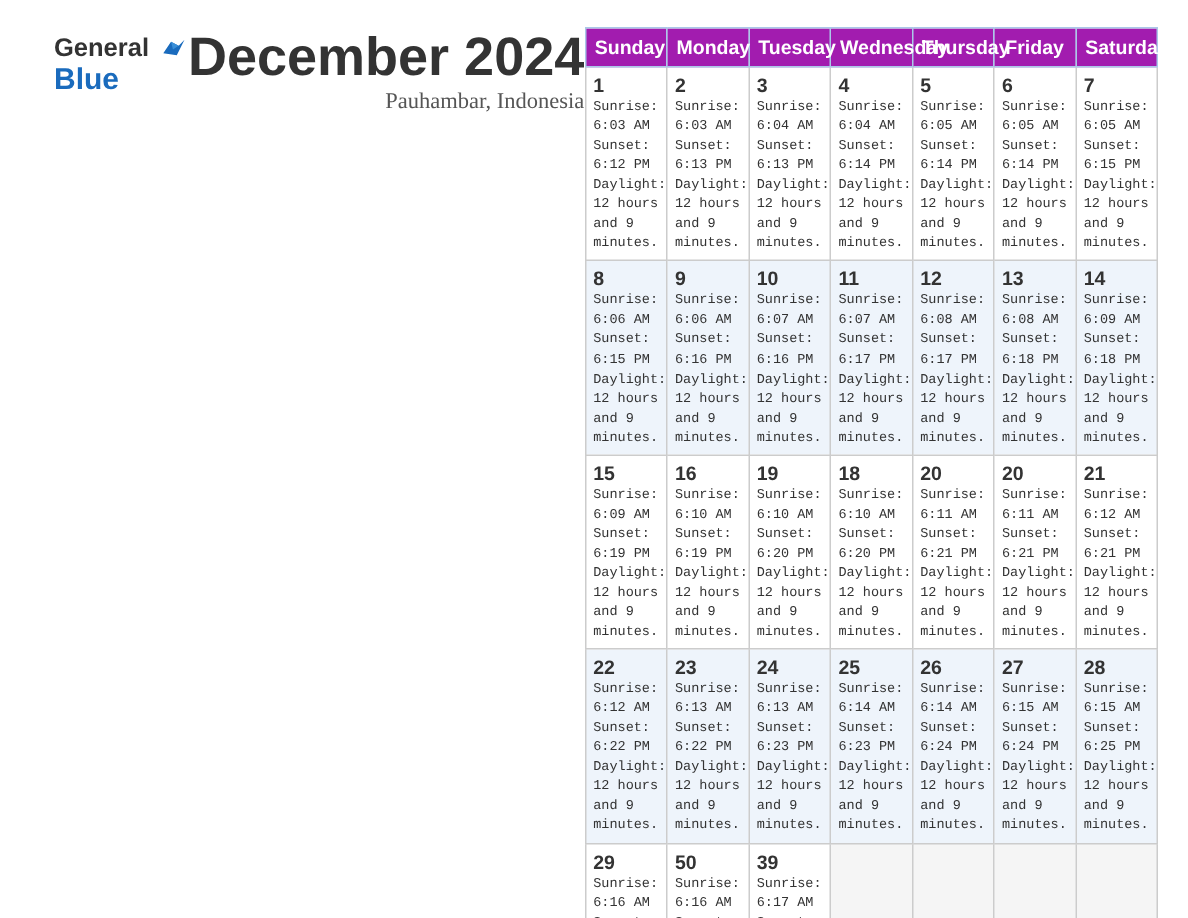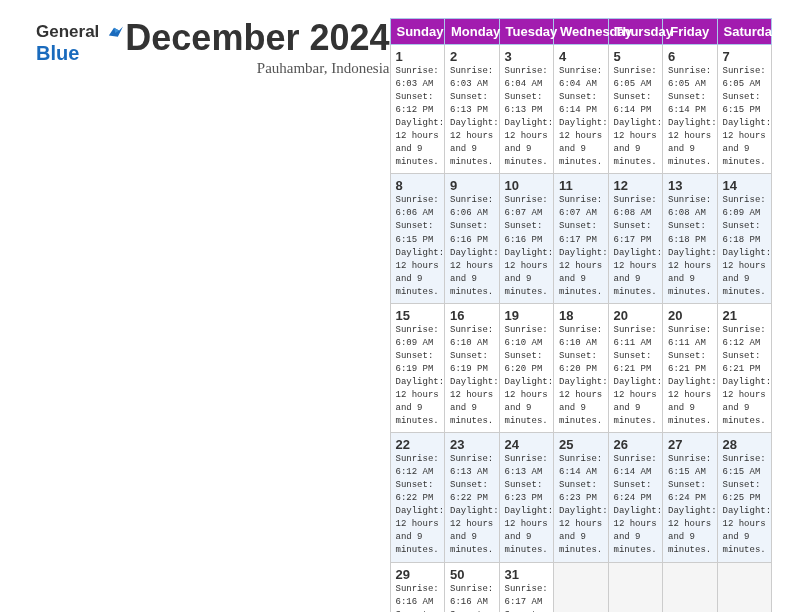--- a/index.html
+++ b/index.html
@@ -326,7 +326,7 @@
           </div>
         </td>
         <td>
-          <span class="day-num">31</span>
+          <span class="day-num">39</span>
           <div class="day-info">
             Sunrise: 6:17 AM<br>Sunset: 6:26 PM<br>Daylight: 12 hours<br>and 9 minutes.
           </div>

